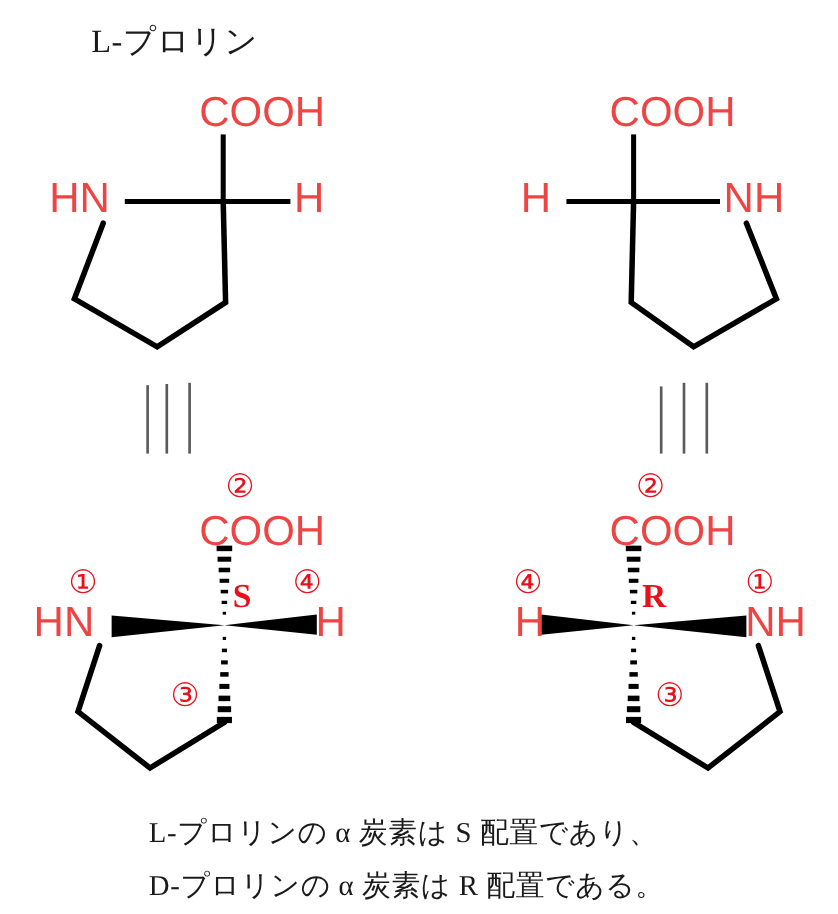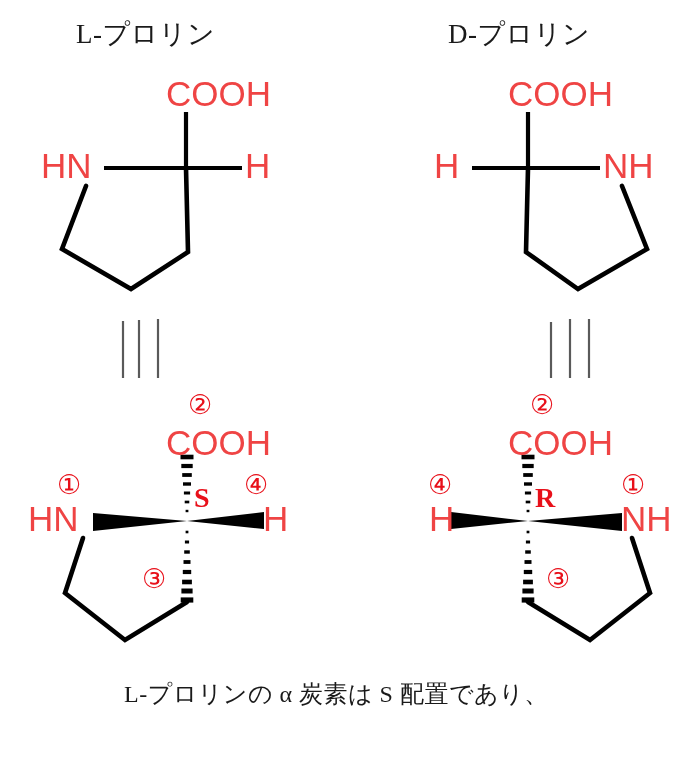--- a/index.html
+++ b/index.html
@@ -115,7 +115,6 @@
 <div class="canvas">
 
   <div class="title title-l">L-プロリン</div>
-  <div class="title title-d">D-プロリン</div>
 
   <svg class="layer" viewBox="0 0 698 762">
 

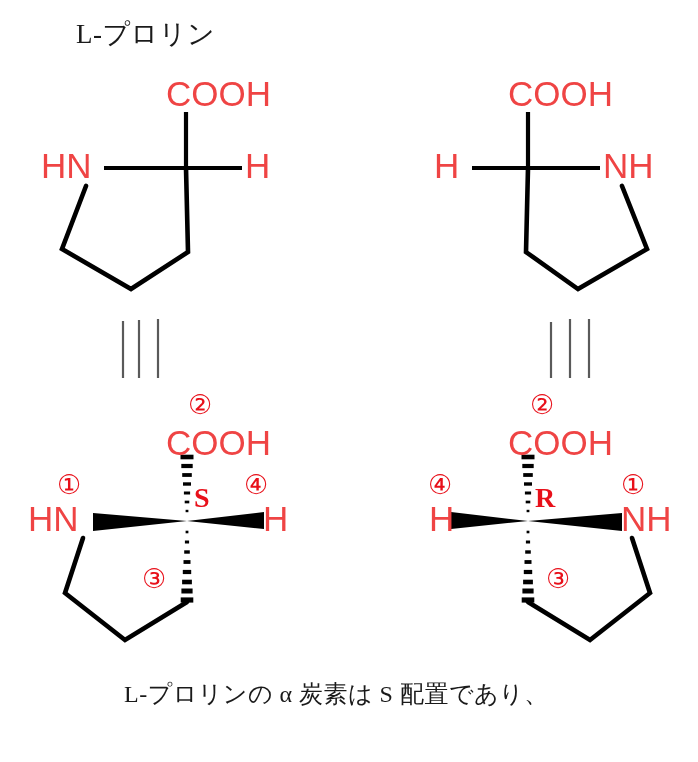--- a/index.html
+++ b/index.html
@@ -233,6 +233,7 @@
   <div class="circled" style="left:546px; top:566px;">③</div>
 
   <div class="caption caption-1">L-プロリンの α 炭素は S 配置であり、</div>
+  <div class="caption caption-2">D-プロリンの α 炭素は R 配置である。</div>
 
 </div>
 

